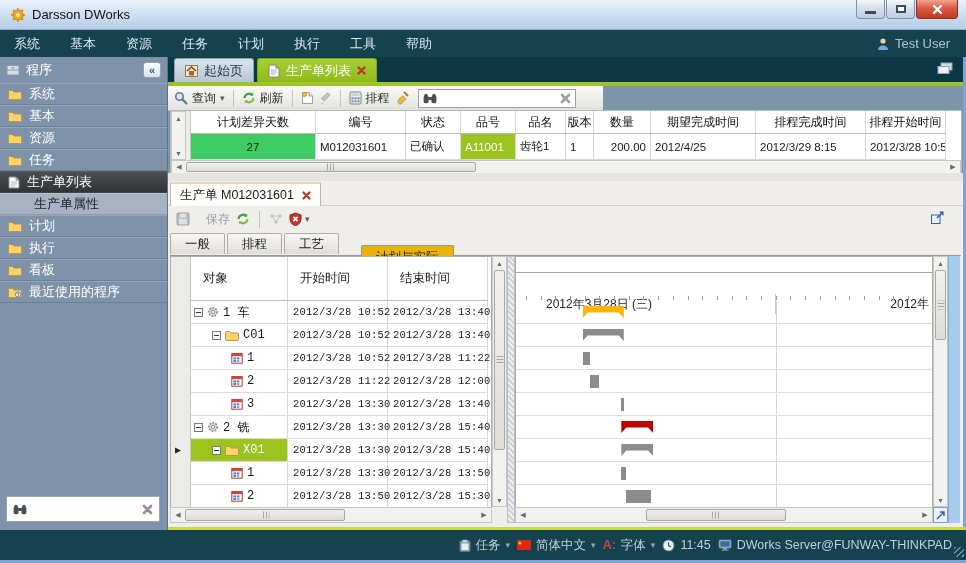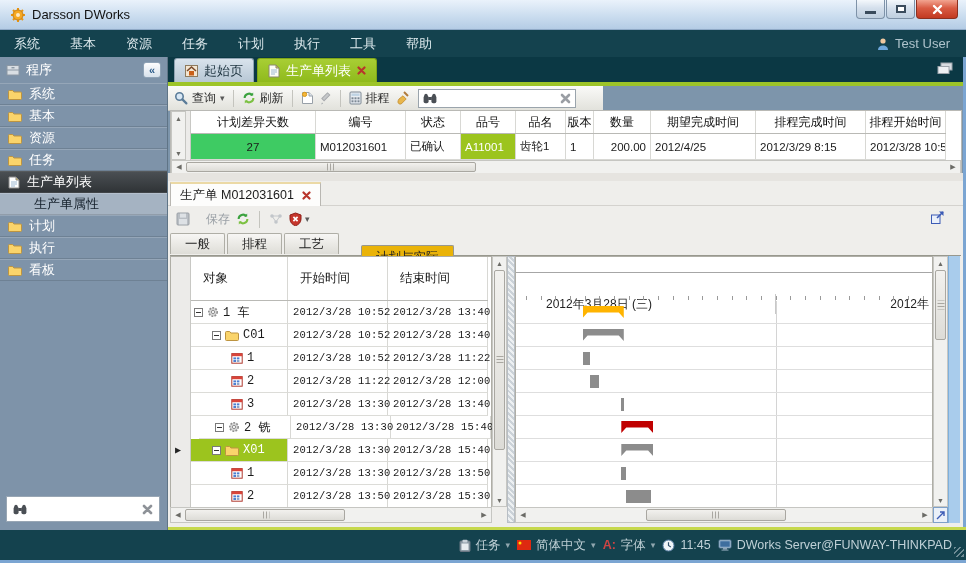--- a/index.html
+++ b/index.html
@@ -257,6 +257,16 @@
             </svg>
           </span>
           <span>看板</span>
+        </div>
+        <div class="side-item">
+          <span>
+            <svg width="14" height="11" viewBox="0 0 14 11">
+              <path d="M0.5 2.5a1 1 0 0 1 1-1h3.2l1.2 1.5h6.6a1 1 0 0 1 1 1v5.5a1 1 0 0 1-1 1h-11a1 1 0 0 1-1-1z" fill="#FAD46B" stroke="#BD9440"></path>
+              <circle cx="10" cy="7.5" r="2.6" fill="#EFF4F8" stroke="#5B7C99"></circle>
+              <path d="M10 6v1.6l1.1.7" stroke="#33506B" stroke-width=".9" fill="none"></path>
+            </svg>
+          </span>
+          <span>最近使用的程序</span>
         </div>
       </div>
     <div class="side-search-wrap">

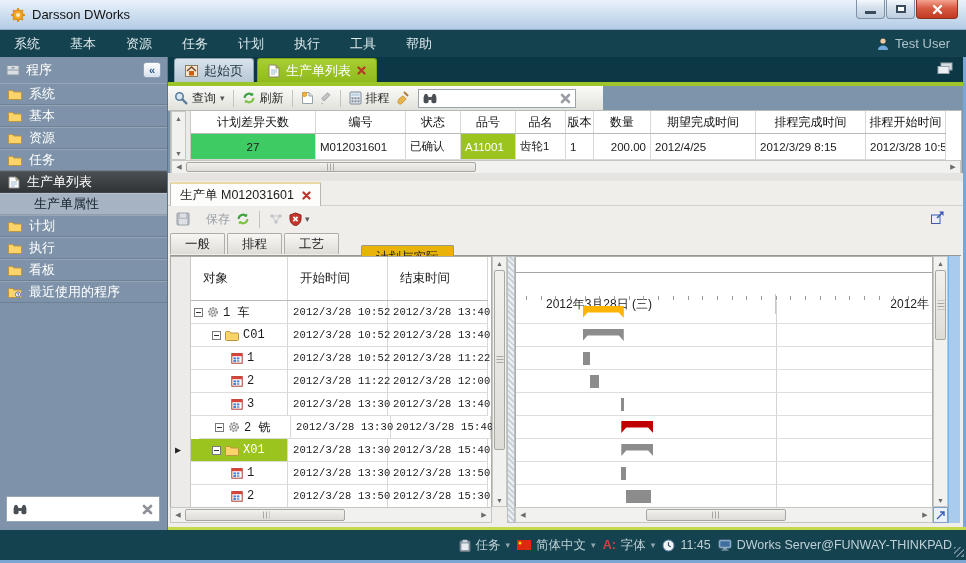--- a/index.html
+++ b/index.html
@@ -562,7 +562,7 @@
                 <div class="tr-time">2012/3/28 13:40</div>
               </div>
               <div class="tree-row">
-                <div class="tr-obj" style="padding-left: 16px; margin-left: 8px;">
+                <div class="tr-obj" style="padding-left: 3px;">
                   <span class="expand-box"></span>
                   <span>
                     <svg width="12" height="12" viewBox="0 0 12 12">

